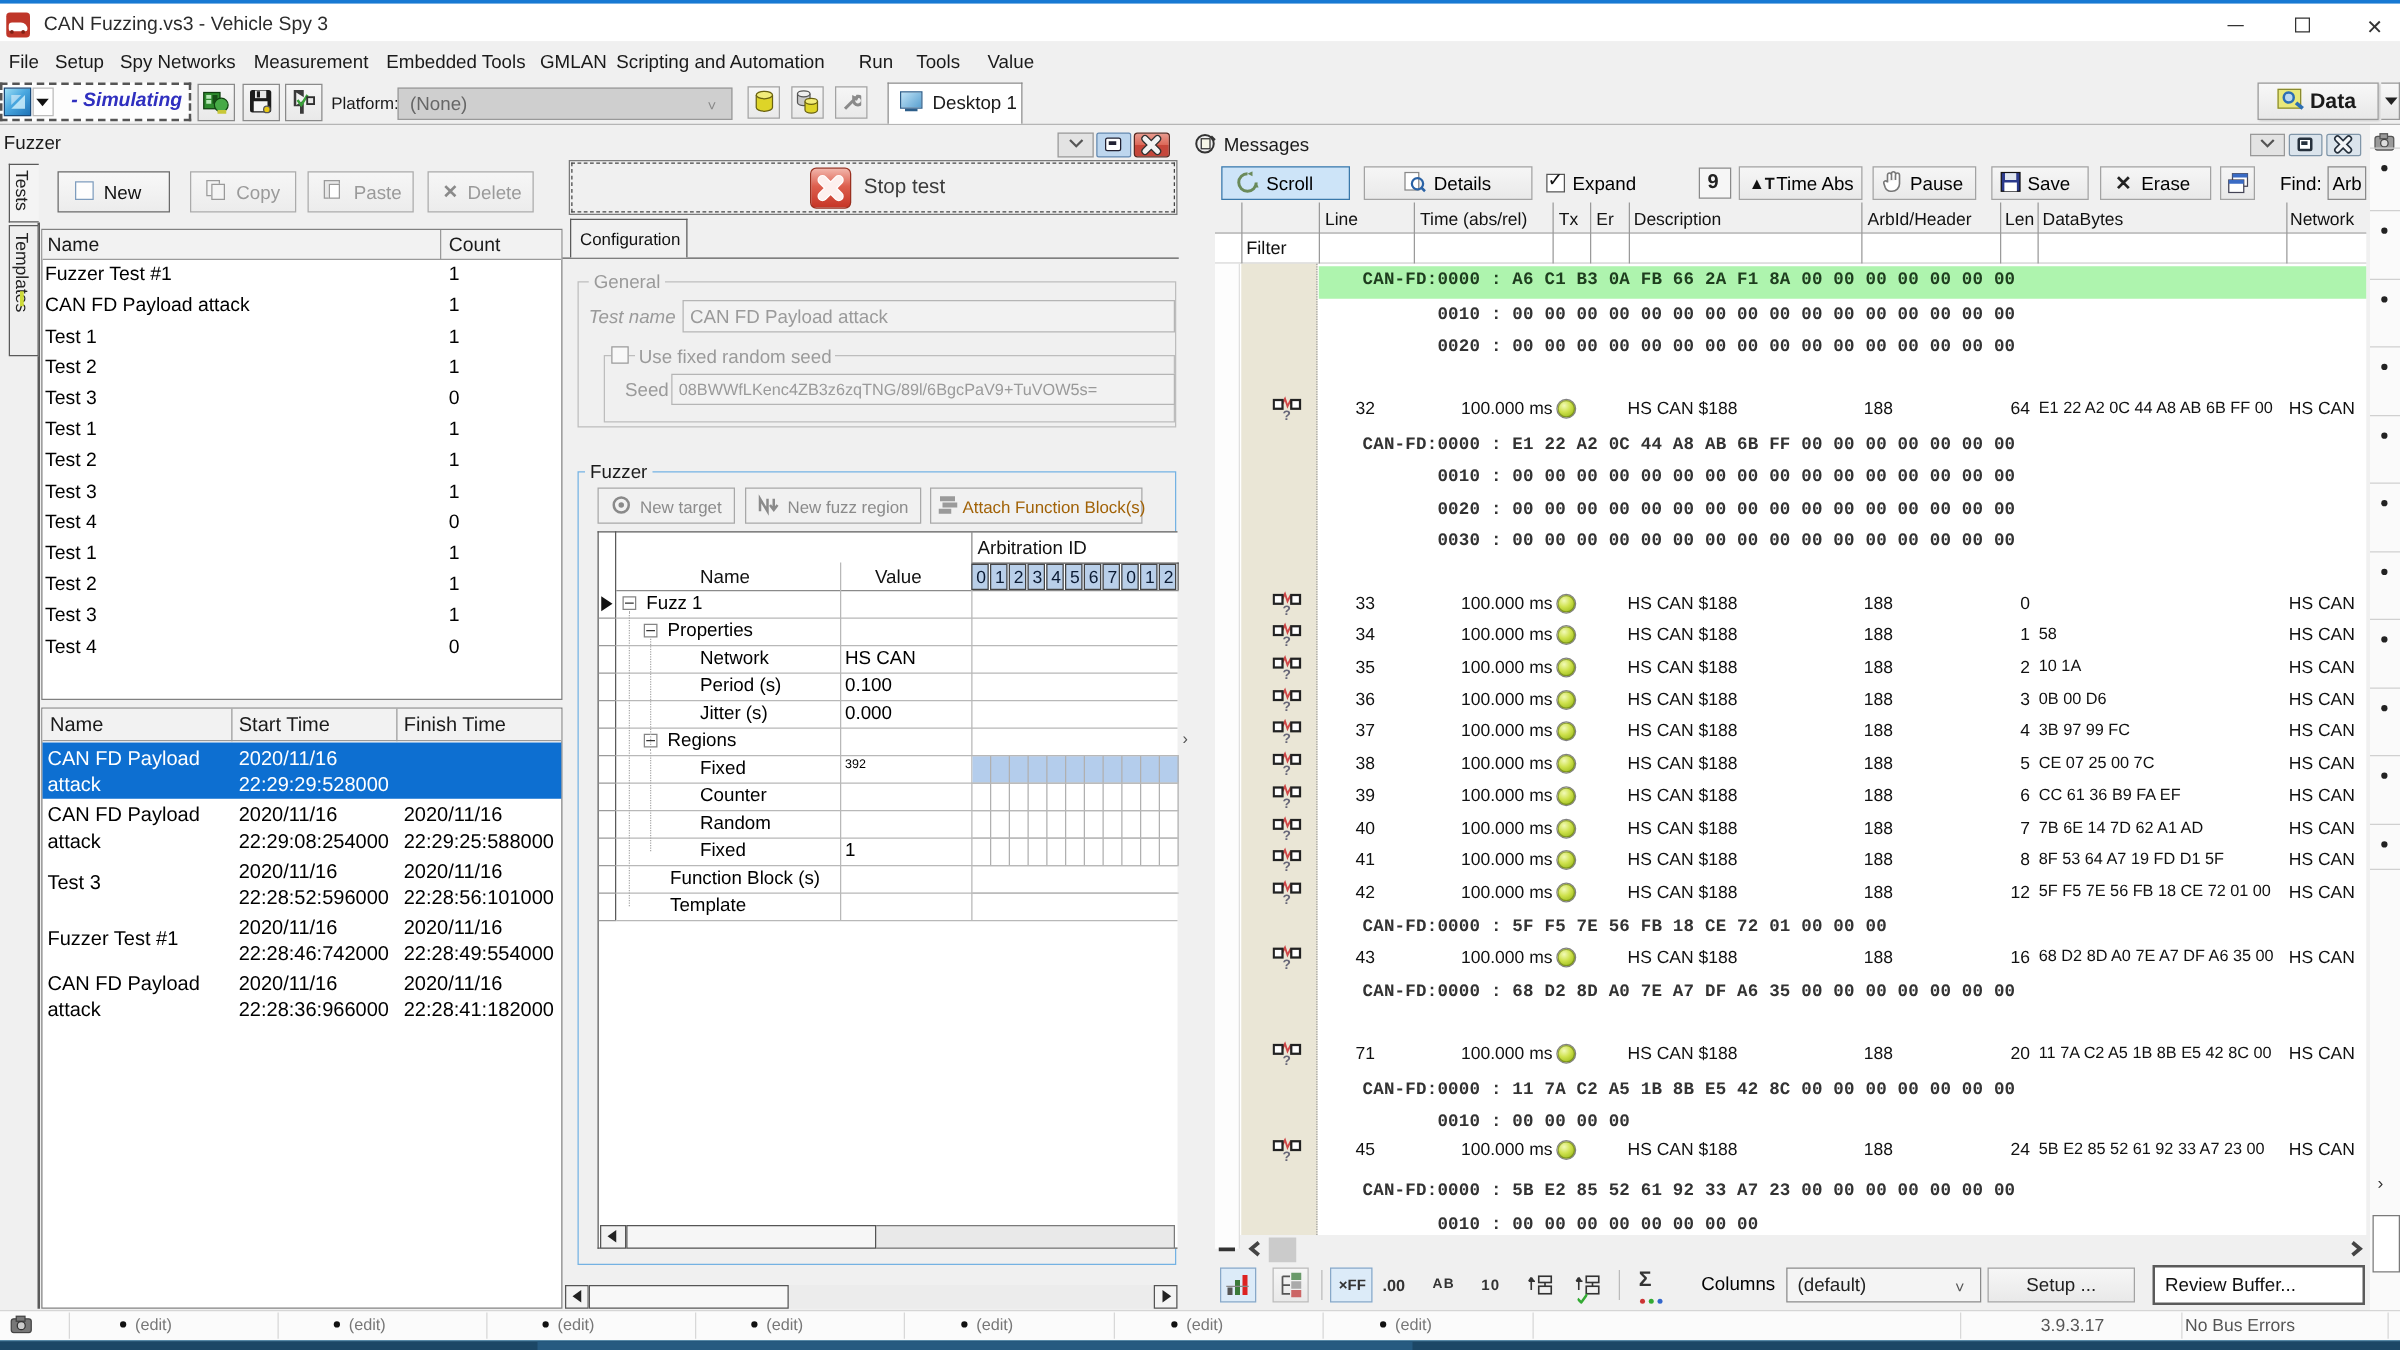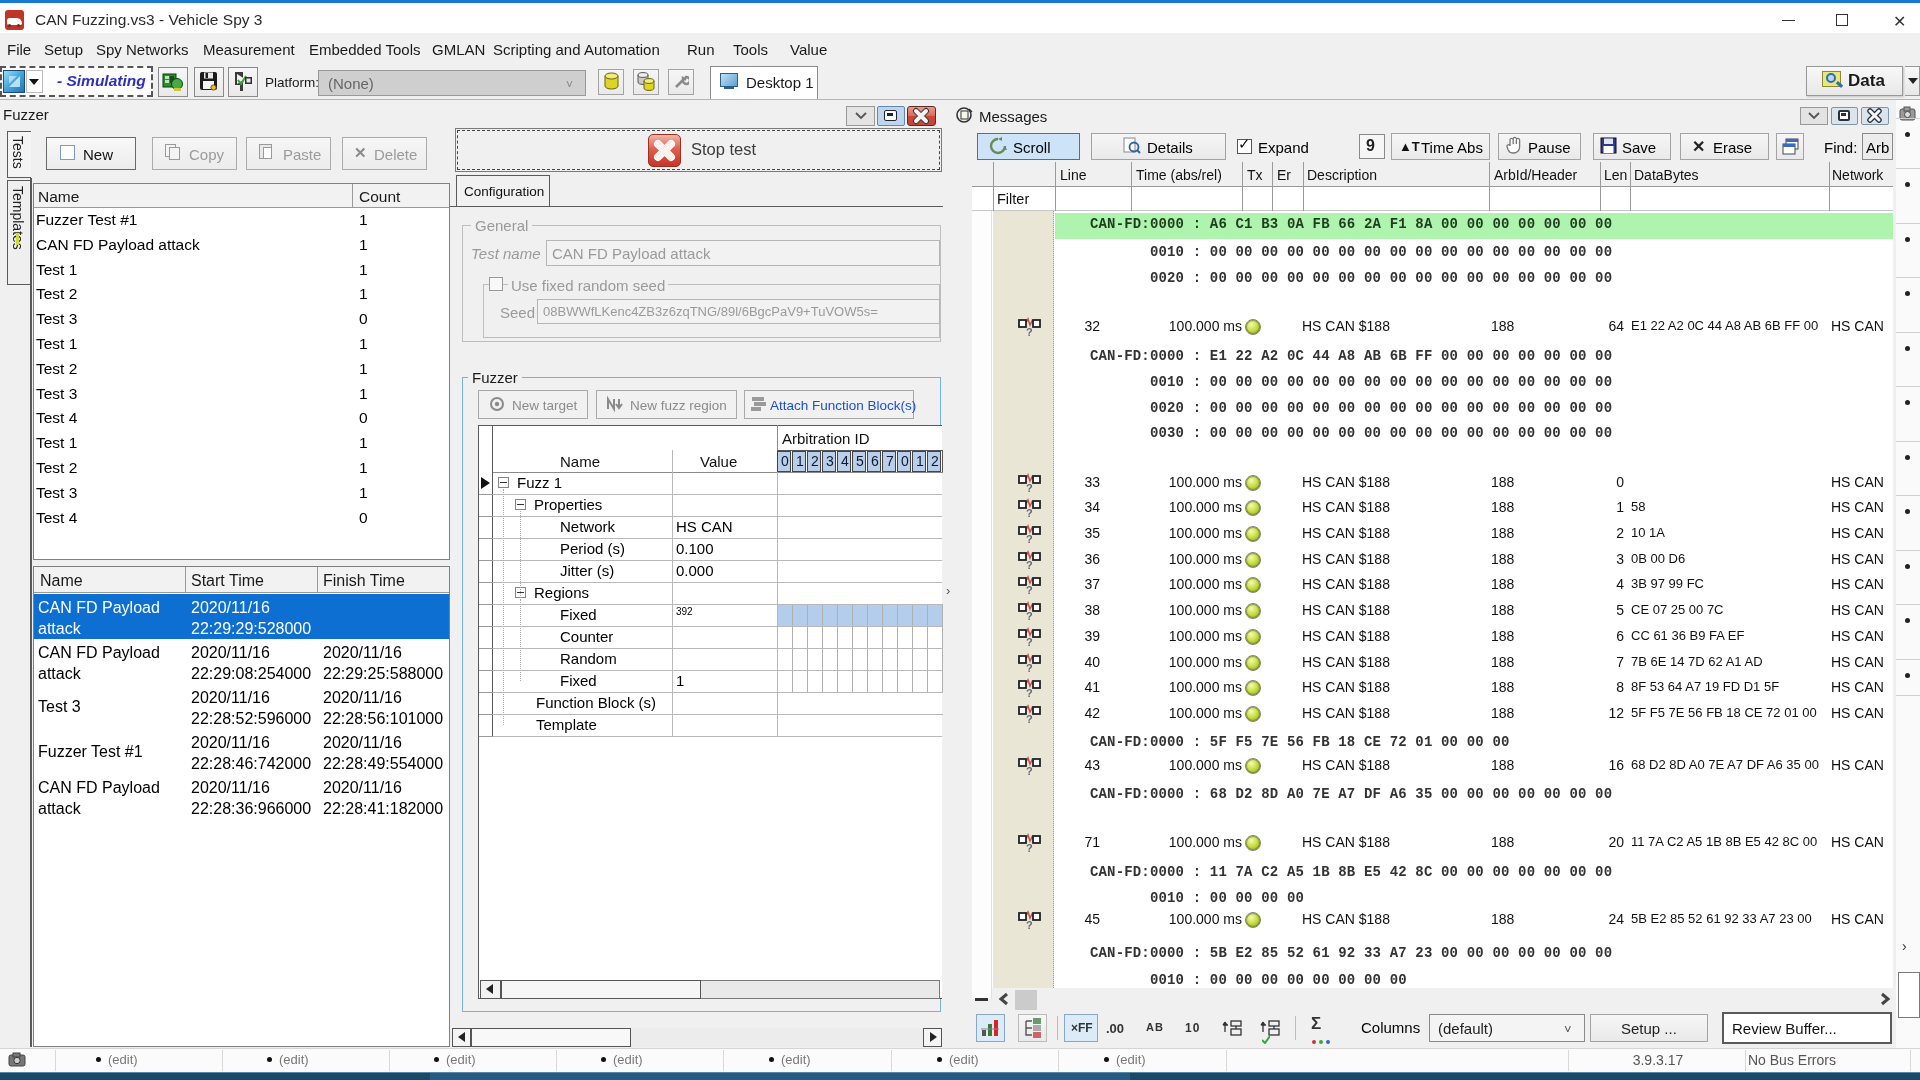--- a/index.html
+++ b/index.html
@@ -226,7 +226,7 @@
       <rect x="4" y="6" width="12" height="4" fill="#9a9a9a"></rect>
       <rect x="1" y="11" width="10" height="4" fill="#9a9a9a"></rect>
     </svg></div>
-<div class="abs" style="left:770px;top:398px;font-size:13.5px;color:#1d4ed8;">Attach Function Block(s)</div>
+<div class="abs" style="left:770px;top:398px;font-size:13.5px;color:#a16207;">Attach Function Block(s)</div>
 
 <div class="abs" style="left:478px;top:425px;width:464px;height:574px;background:#fff;border:1px solid #5a5a5a;border-right:none;"></div>
 <div class="abs" style="left:492px;top:425px;width:1px;height:311px;background:#5a5a5a;"></div>

